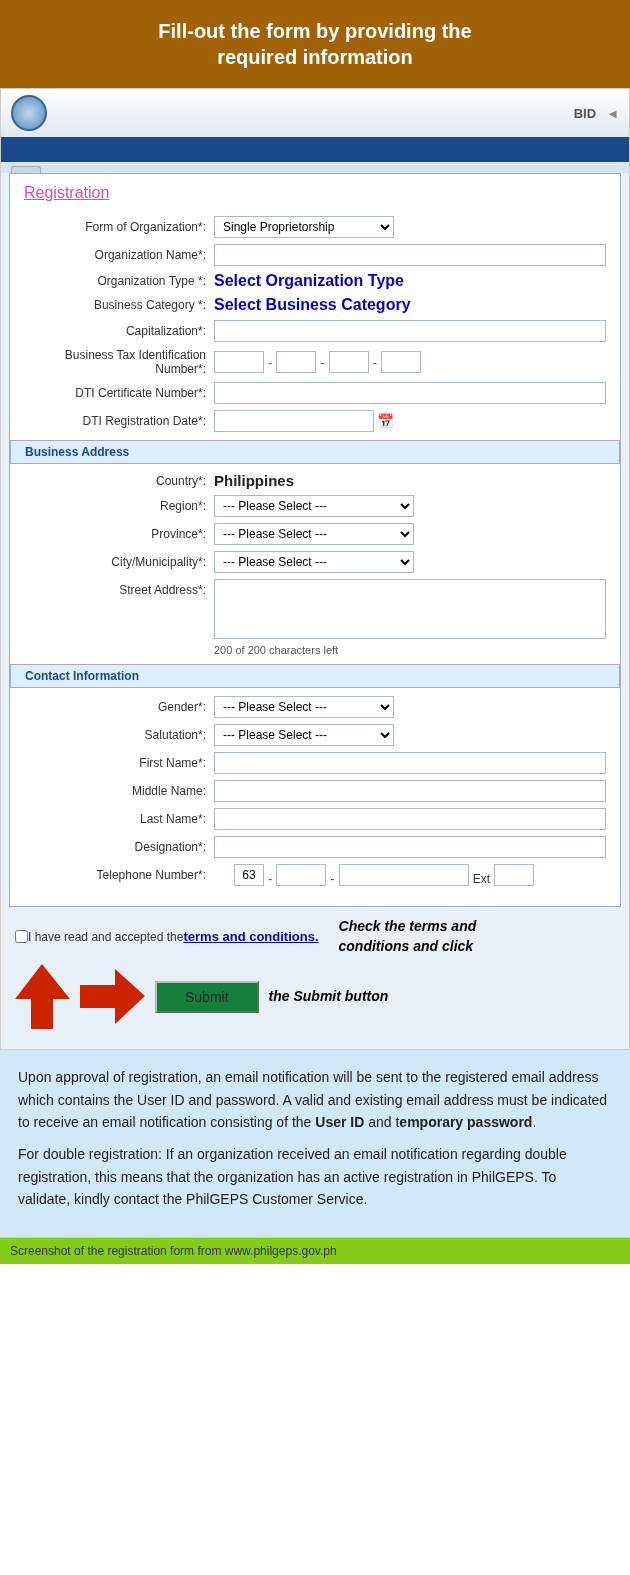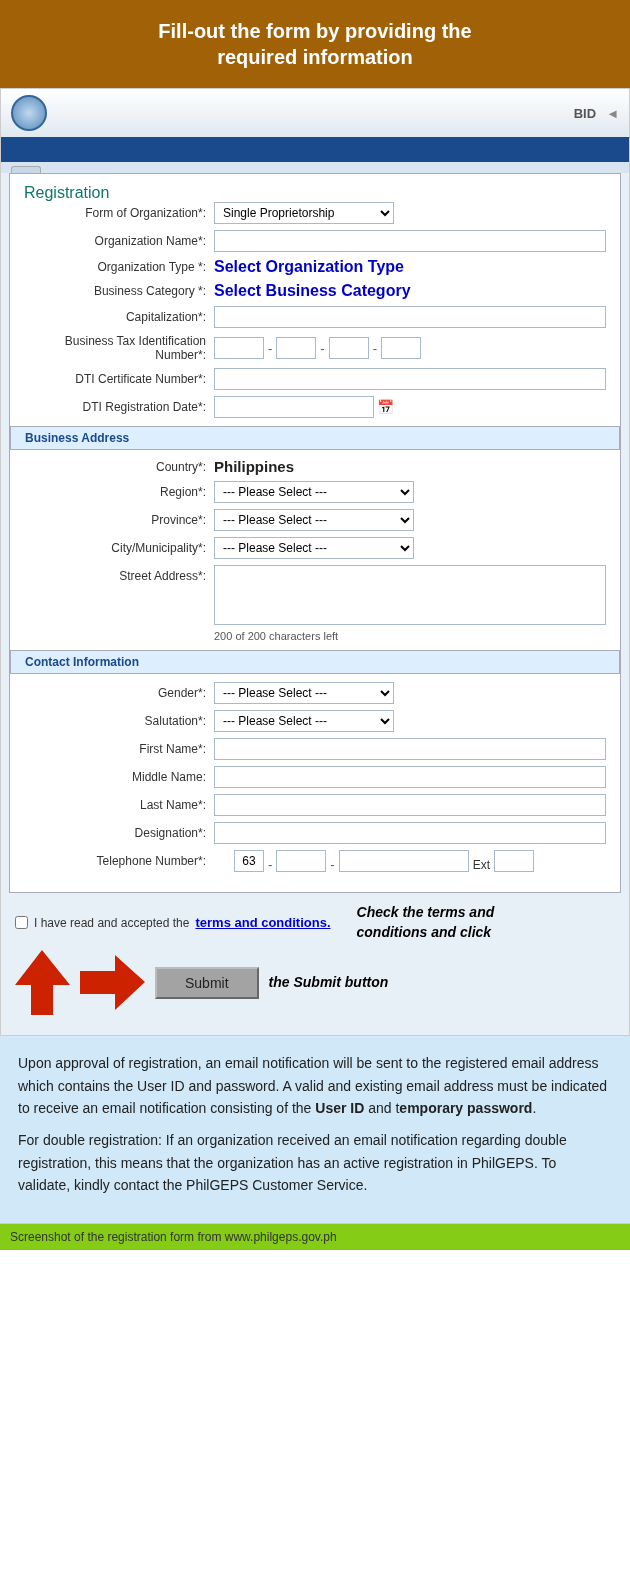--- a/index.html
+++ b/index.html
@@ -120,8 +120,10 @@
     .form-title {
       font-size: 16px;
       font-weight: normal;
-      color: #0f766e;
+      color: #ec4899;
+      margin-bottom: 14px;
       border-bottom: none;
+      text-decoration: underline;
     }
 
     

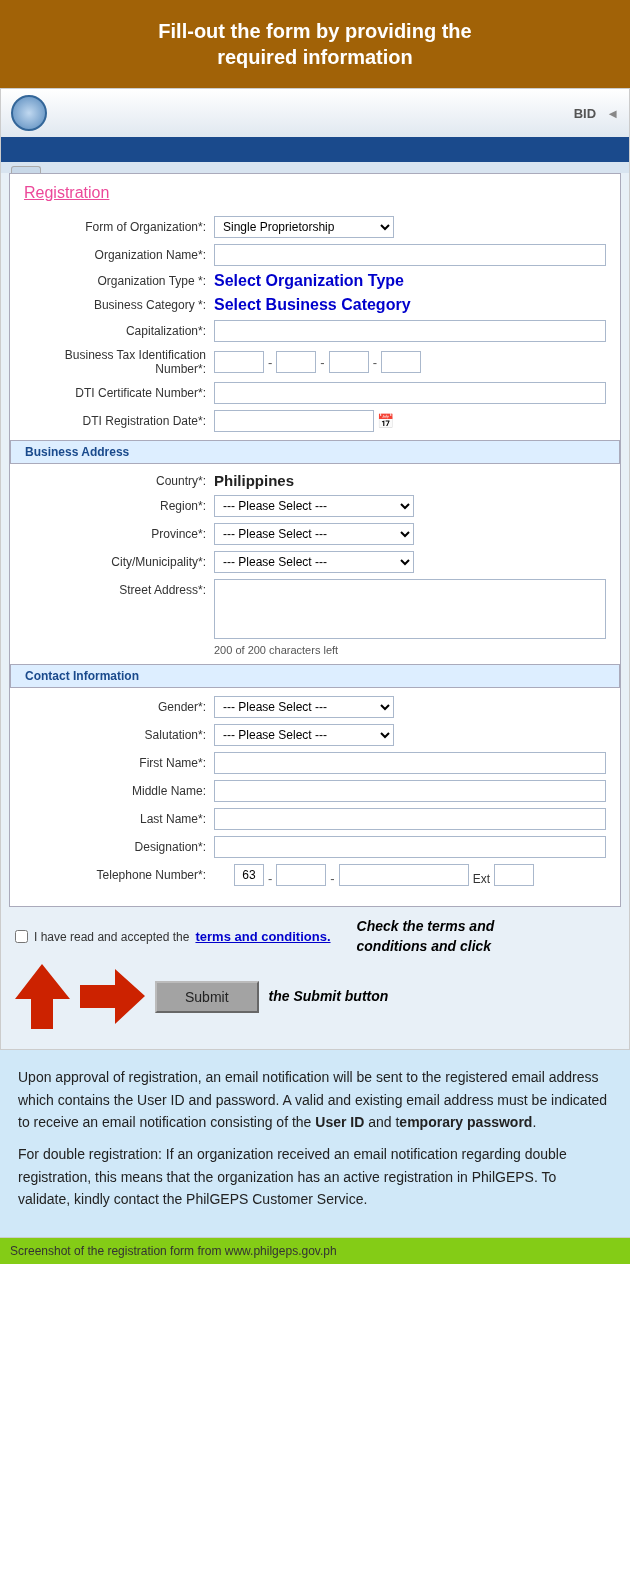--- a/index.html
+++ b/index.html
@@ -284,7 +284,6 @@
     .terms-row {
       display: flex;
       align-items: center;
-      gap: 6px;
       margin-bottom: 8px;
     }
     .terms-text {

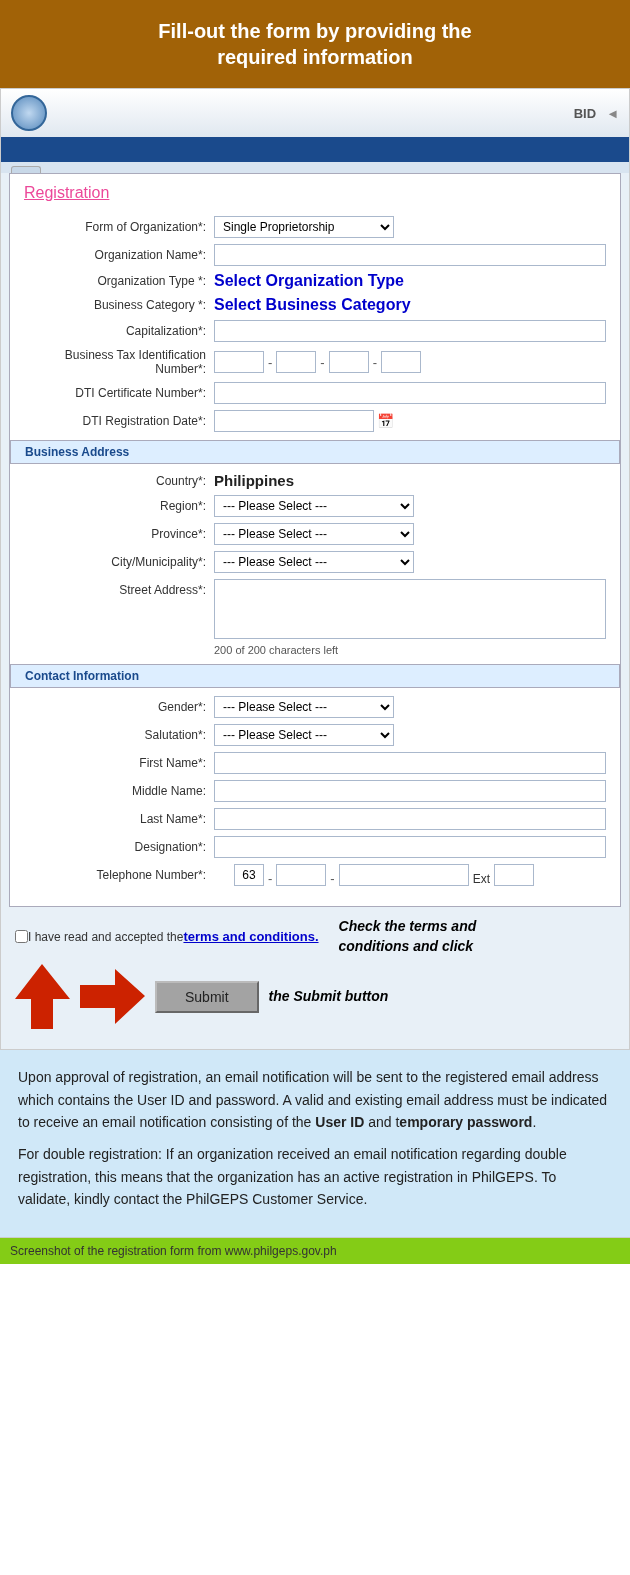--- a/index.html
+++ b/index.html
@@ -304,7 +304,7 @@
     }
 
     .submit-btn {
-      background: #a3a3a3;
+      background: #15803d;
       border: 2px outset #bbb;
       padding: 6px 28px;
       font-size: 14px;

